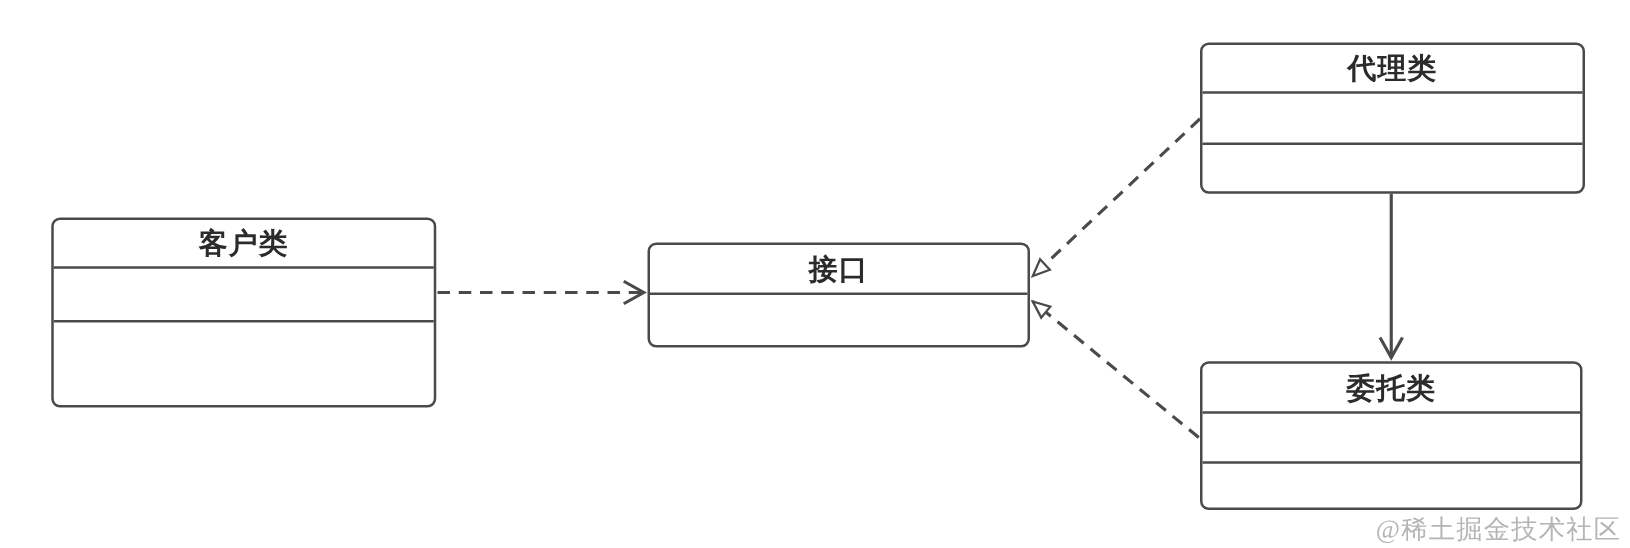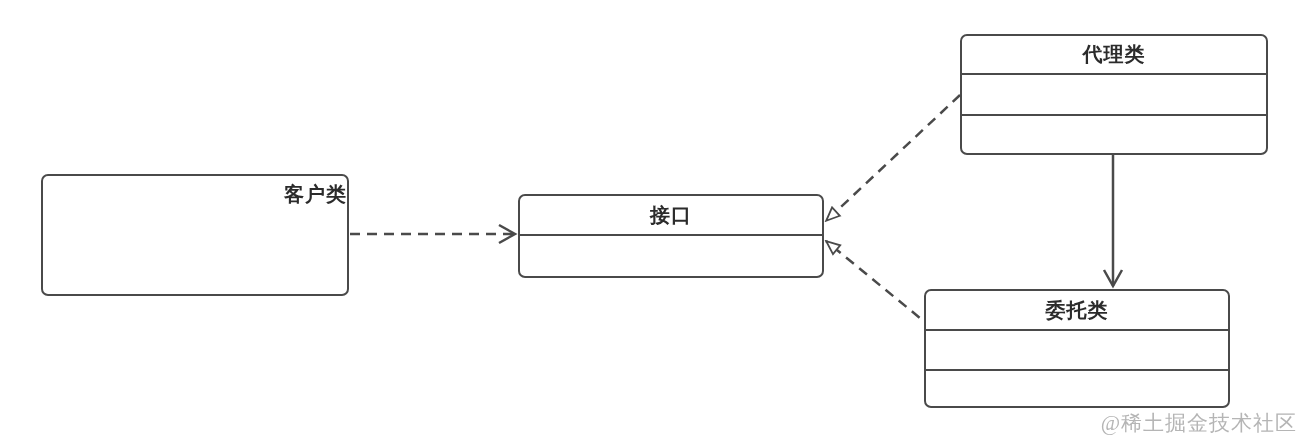--- a/index.html
+++ b/index.html
@@ -37,7 +37,7 @@
     display: flex;
     align-items: center;
     justify-content: center;
-    font-size: 20px;
+    font-size: 23px;
     font-weight: bold;
     color: #2b2b2b;
     letter-spacing: 1px;

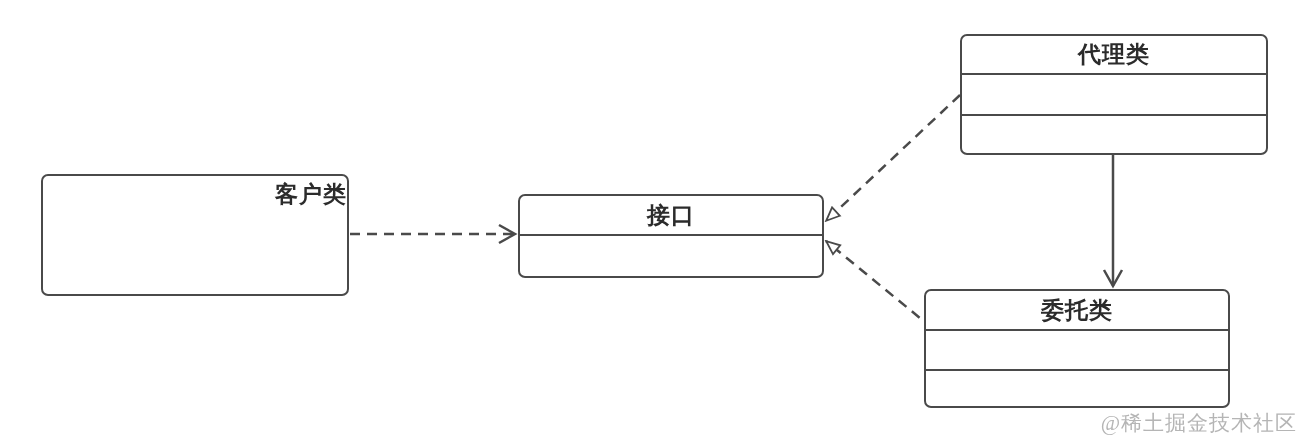--- a/index.html
+++ b/index.html
@@ -47,7 +47,7 @@
     border-top: 2.5px solid #4a4a4a;
   }
   
-  .box-client   { left: 41px;  top: 174px; width: 308px; height: 122px; align-items: flex-end; }
+  .box-client   { left: 41px;  top: 174px; width: 308px; height: 152px; }
   .box-client .uml-title { height: 37px; }
   .box-client .comp-a    { height: 43px; }
   .box-client .comp-b    { flex: 1; }

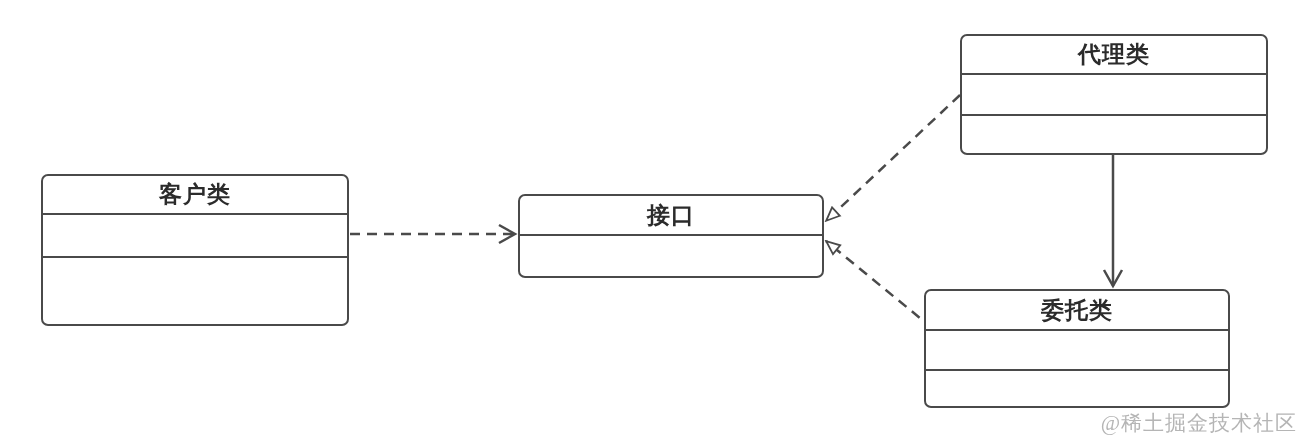--- a/index.html
+++ b/index.html
@@ -61,7 +61,7 @@
   .box-proxy .comp-a    { height: 41px; }
   .box-proxy .comp-b    { flex: 1; }
   
-  .box-delegate { left: 924px; top: 289px; width: 306px; height: 119px; }
+  .box-delegate { left: 960px; top: 289px; width: 306px; height: 119px; }
   .box-delegate .uml-title { height: 38px; }
   .box-delegate .comp-a    { height: 40px; }
   .box-delegate .comp-b    { flex: 1; }

